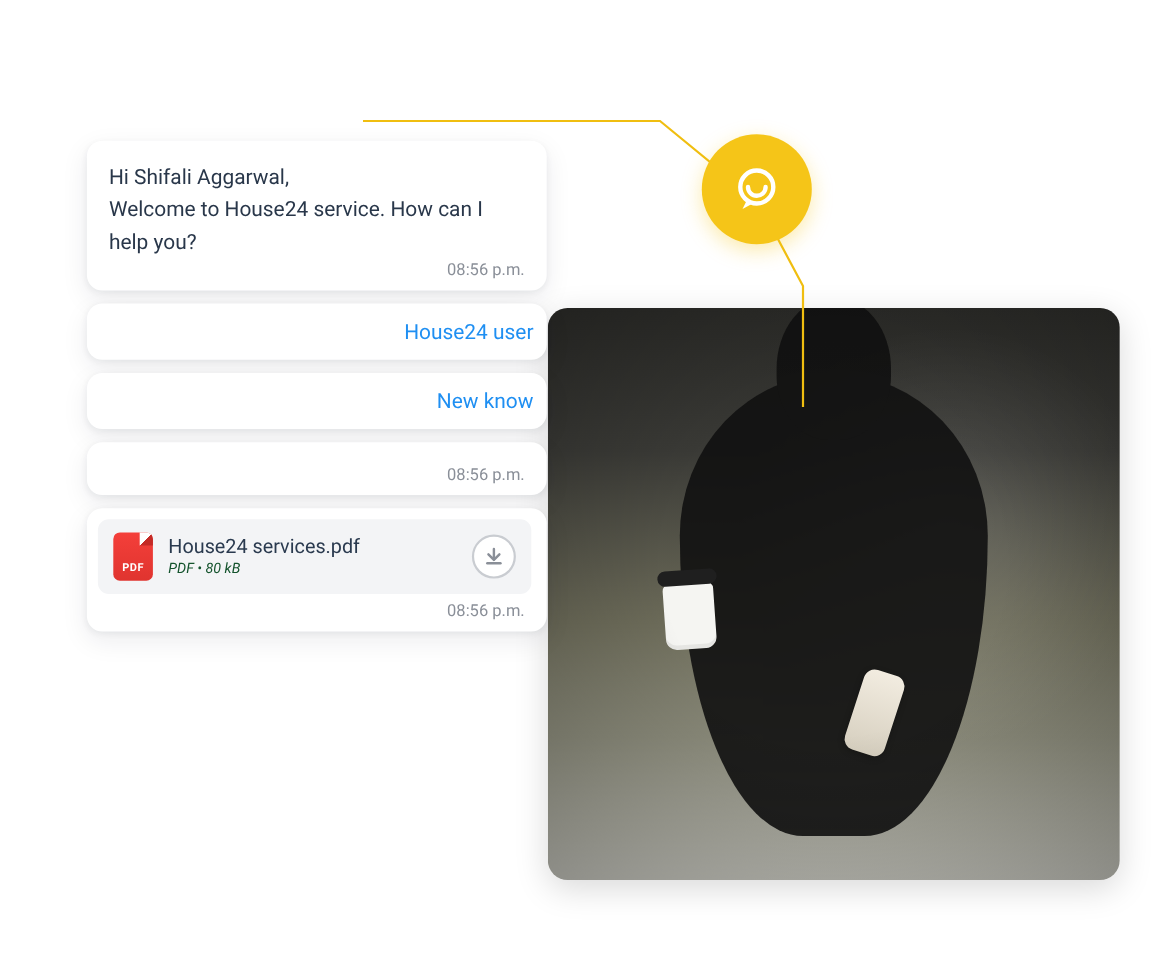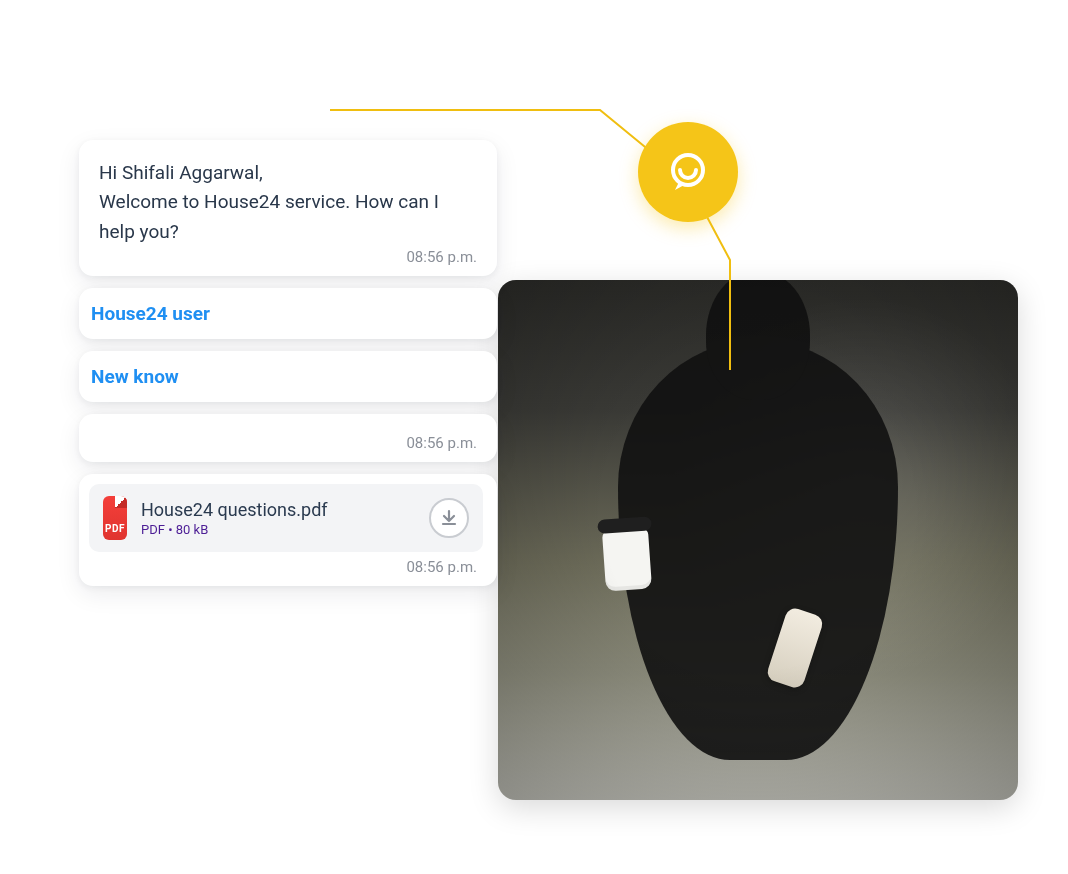--- a/index.html
+++ b/index.html
@@ -86,7 +86,7 @@
   
   .chat-col {
     position:absolute;
-    left: 79px; top: 140px;
+    left: 79px; top: 128px;
     width: 418px;
     display:flex; flex-direction:column; gap:12px;
   }

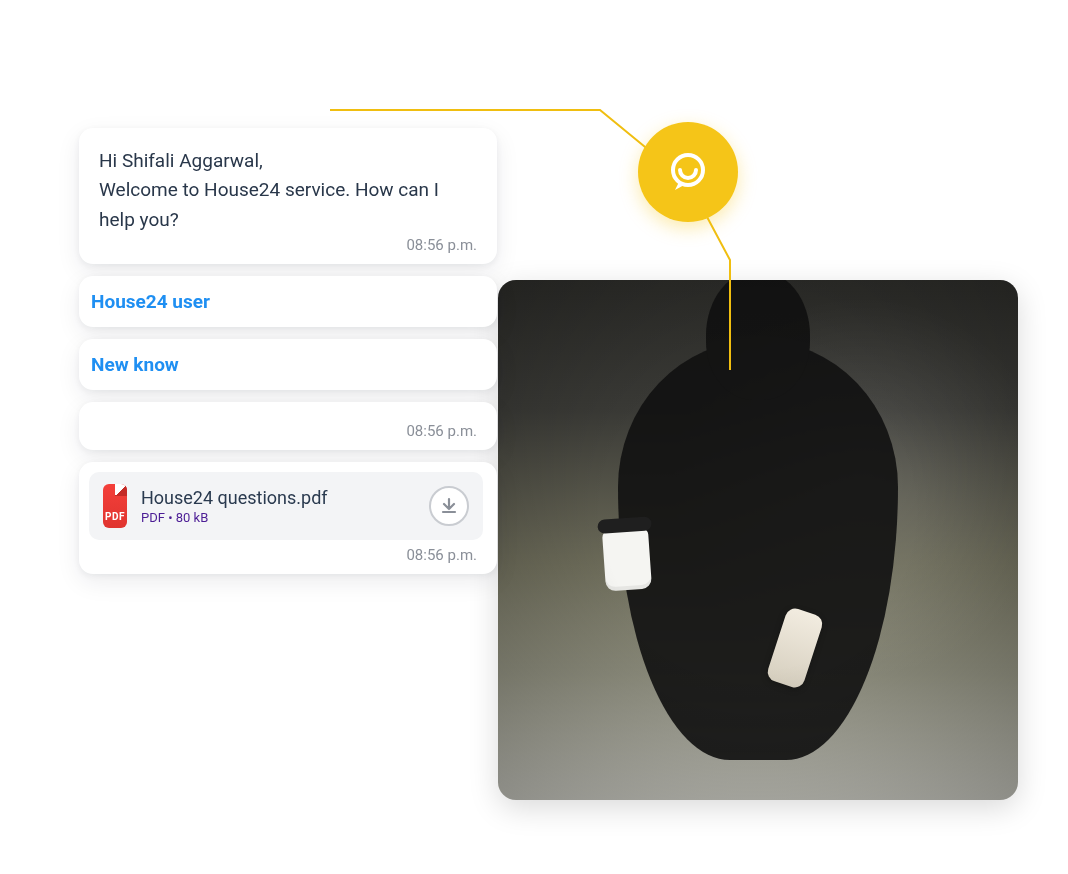--- a/index.html
+++ b/index.html
@@ -105,10 +105,10 @@
     border-radius: 14px;
     box-shadow: 0 8px 24px rgba(20,30,50,0.08), 0 2px 6px rgba(20,30,50,0.06);
     padding: 14px 12px;
-    text-align:left;
+    text-align:right;
     color:#1f8ff2;
     font-size: 19px;
-    font-weight: 700;
+    font-weight: 400;
     cursor:pointer;
   }
 

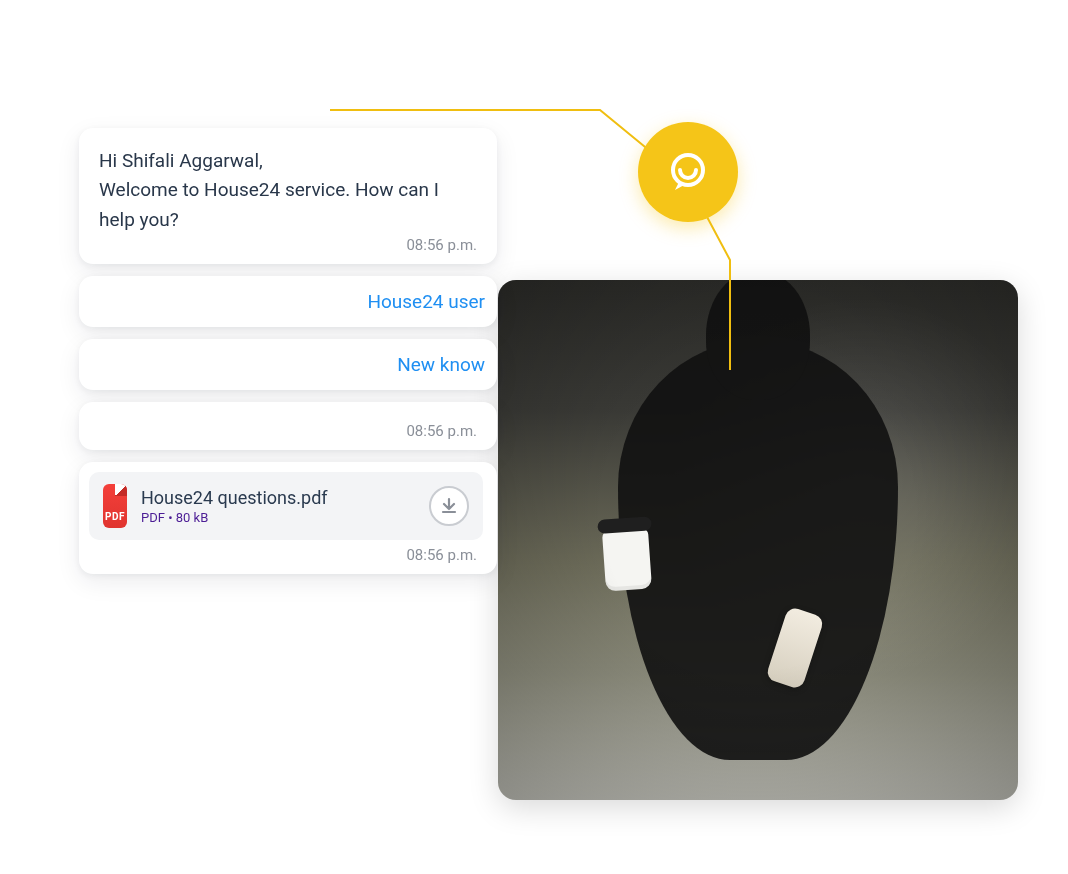--- a/index.html
+++ b/index.html
@@ -196,7 +196,7 @@
       <div class="file-row">
         <div class="pdf-badge">PDF</div>
         <div class="meta">
-          <div class="file-name">House24 questions.pdf</div>
+          <div class="file-name">House24 services.pdf</div>
           <div class="file-sub">PDF • 80 kB</div>
         </div>
         <div class="dl-btn">

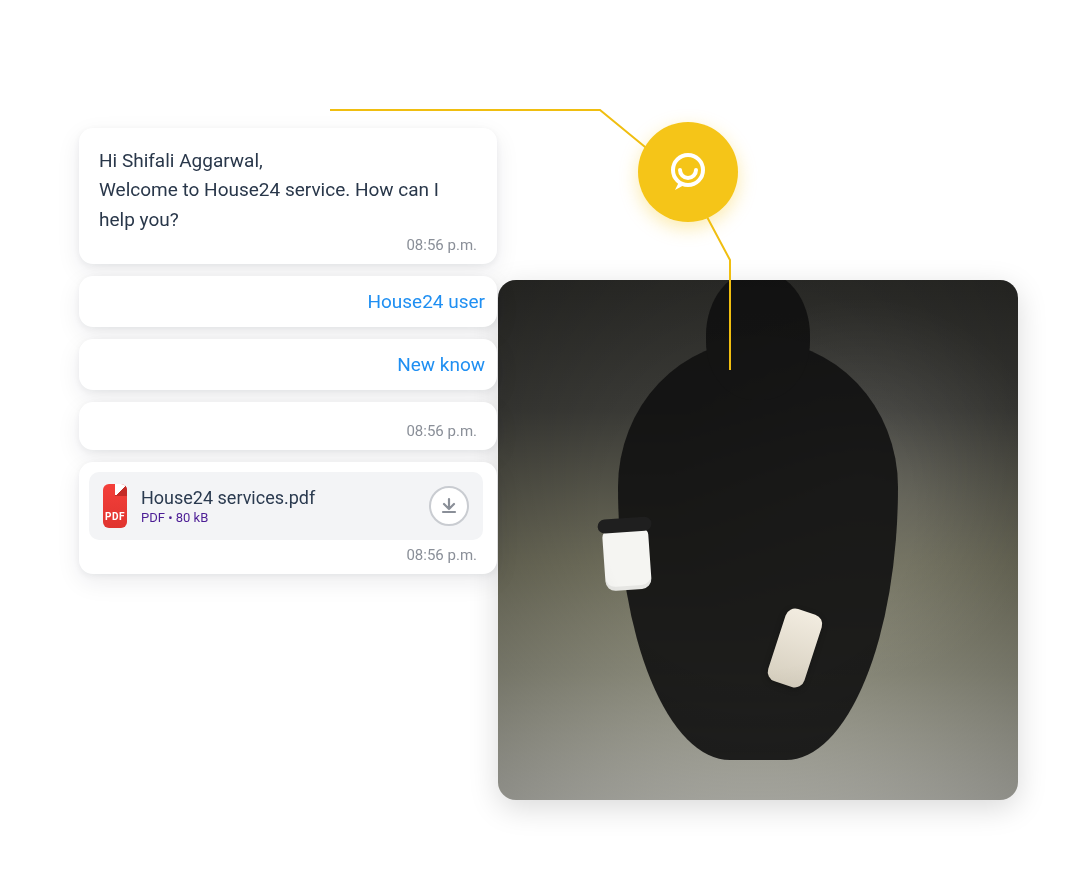--- a/index.html
+++ b/index.html
@@ -137,7 +137,7 @@
   .file-time { text-align:right; font-size:15px; color:#8a8f98; padding-right:6px; }
 
   .pdf-badge {
-    width:24px; height:44px;
+    width:36px; height:44px;
     background: linear-gradient(180deg,#f43f3a,#e0342f);
     border-radius: 6px;
     position:relative;

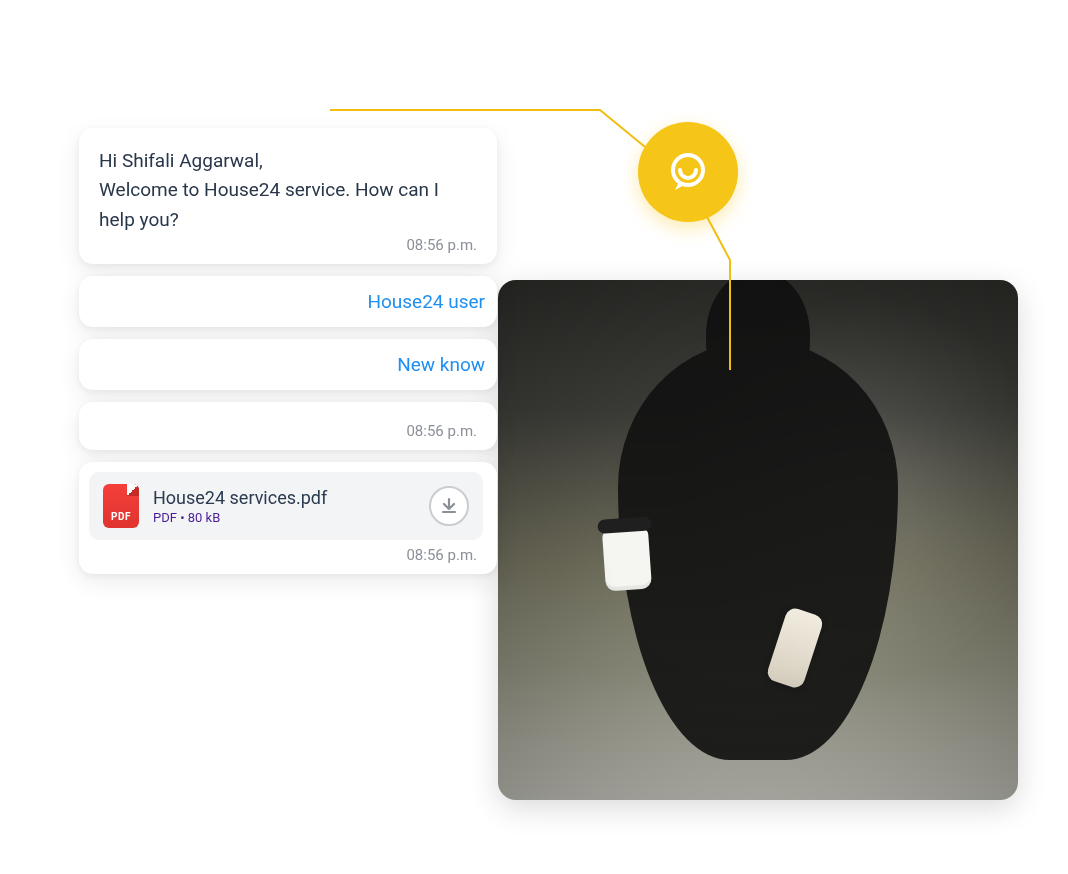--- a/index.html
+++ b/index.html
@@ -127,7 +127,7 @@
   }
   .file-row .meta { display:flex; flex-direction:column; gap:2px; flex:1; }
   .file-name { color:#2a3a4f; font-size:18px; }
-  .file-sub { color:#4c1d95; font-size:13px; }
+  .file-sub { color:#14532d; font-size:13px;font-style:italic; }
   .dl-btn {
     width:40px; height:40px; border-radius:50%;
     border:2px solid #c9ccd1; background:#fff;

